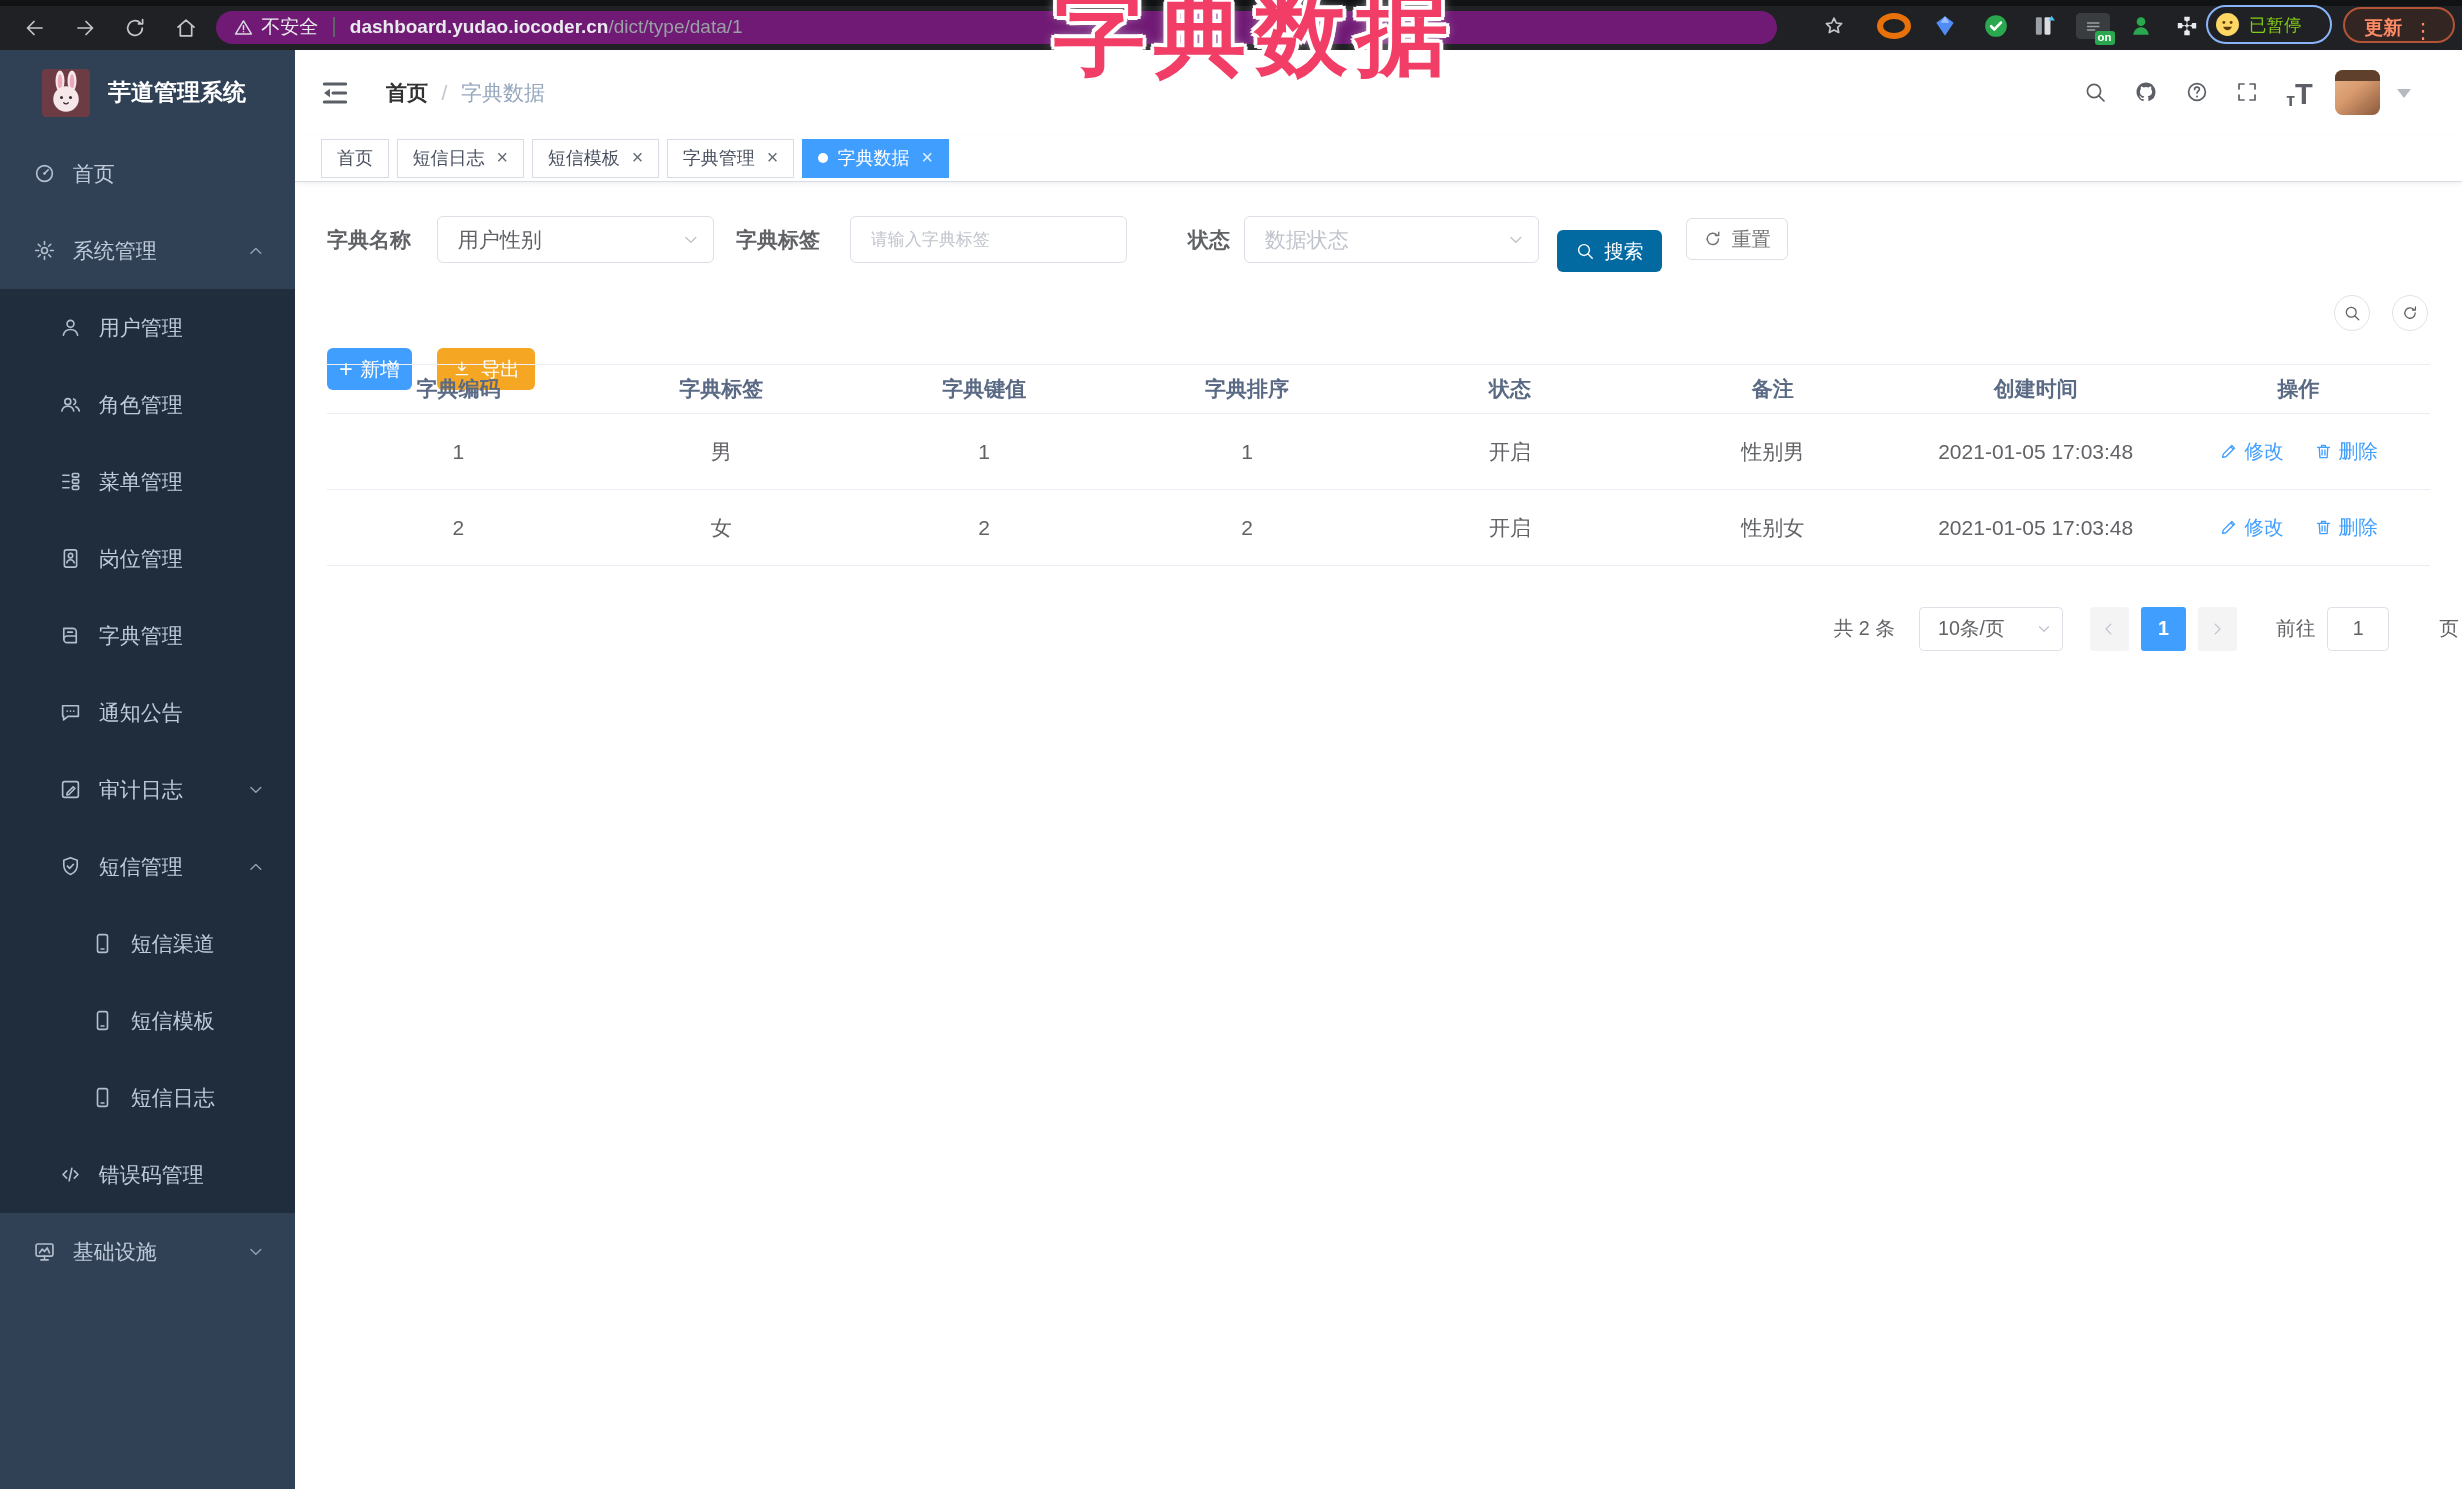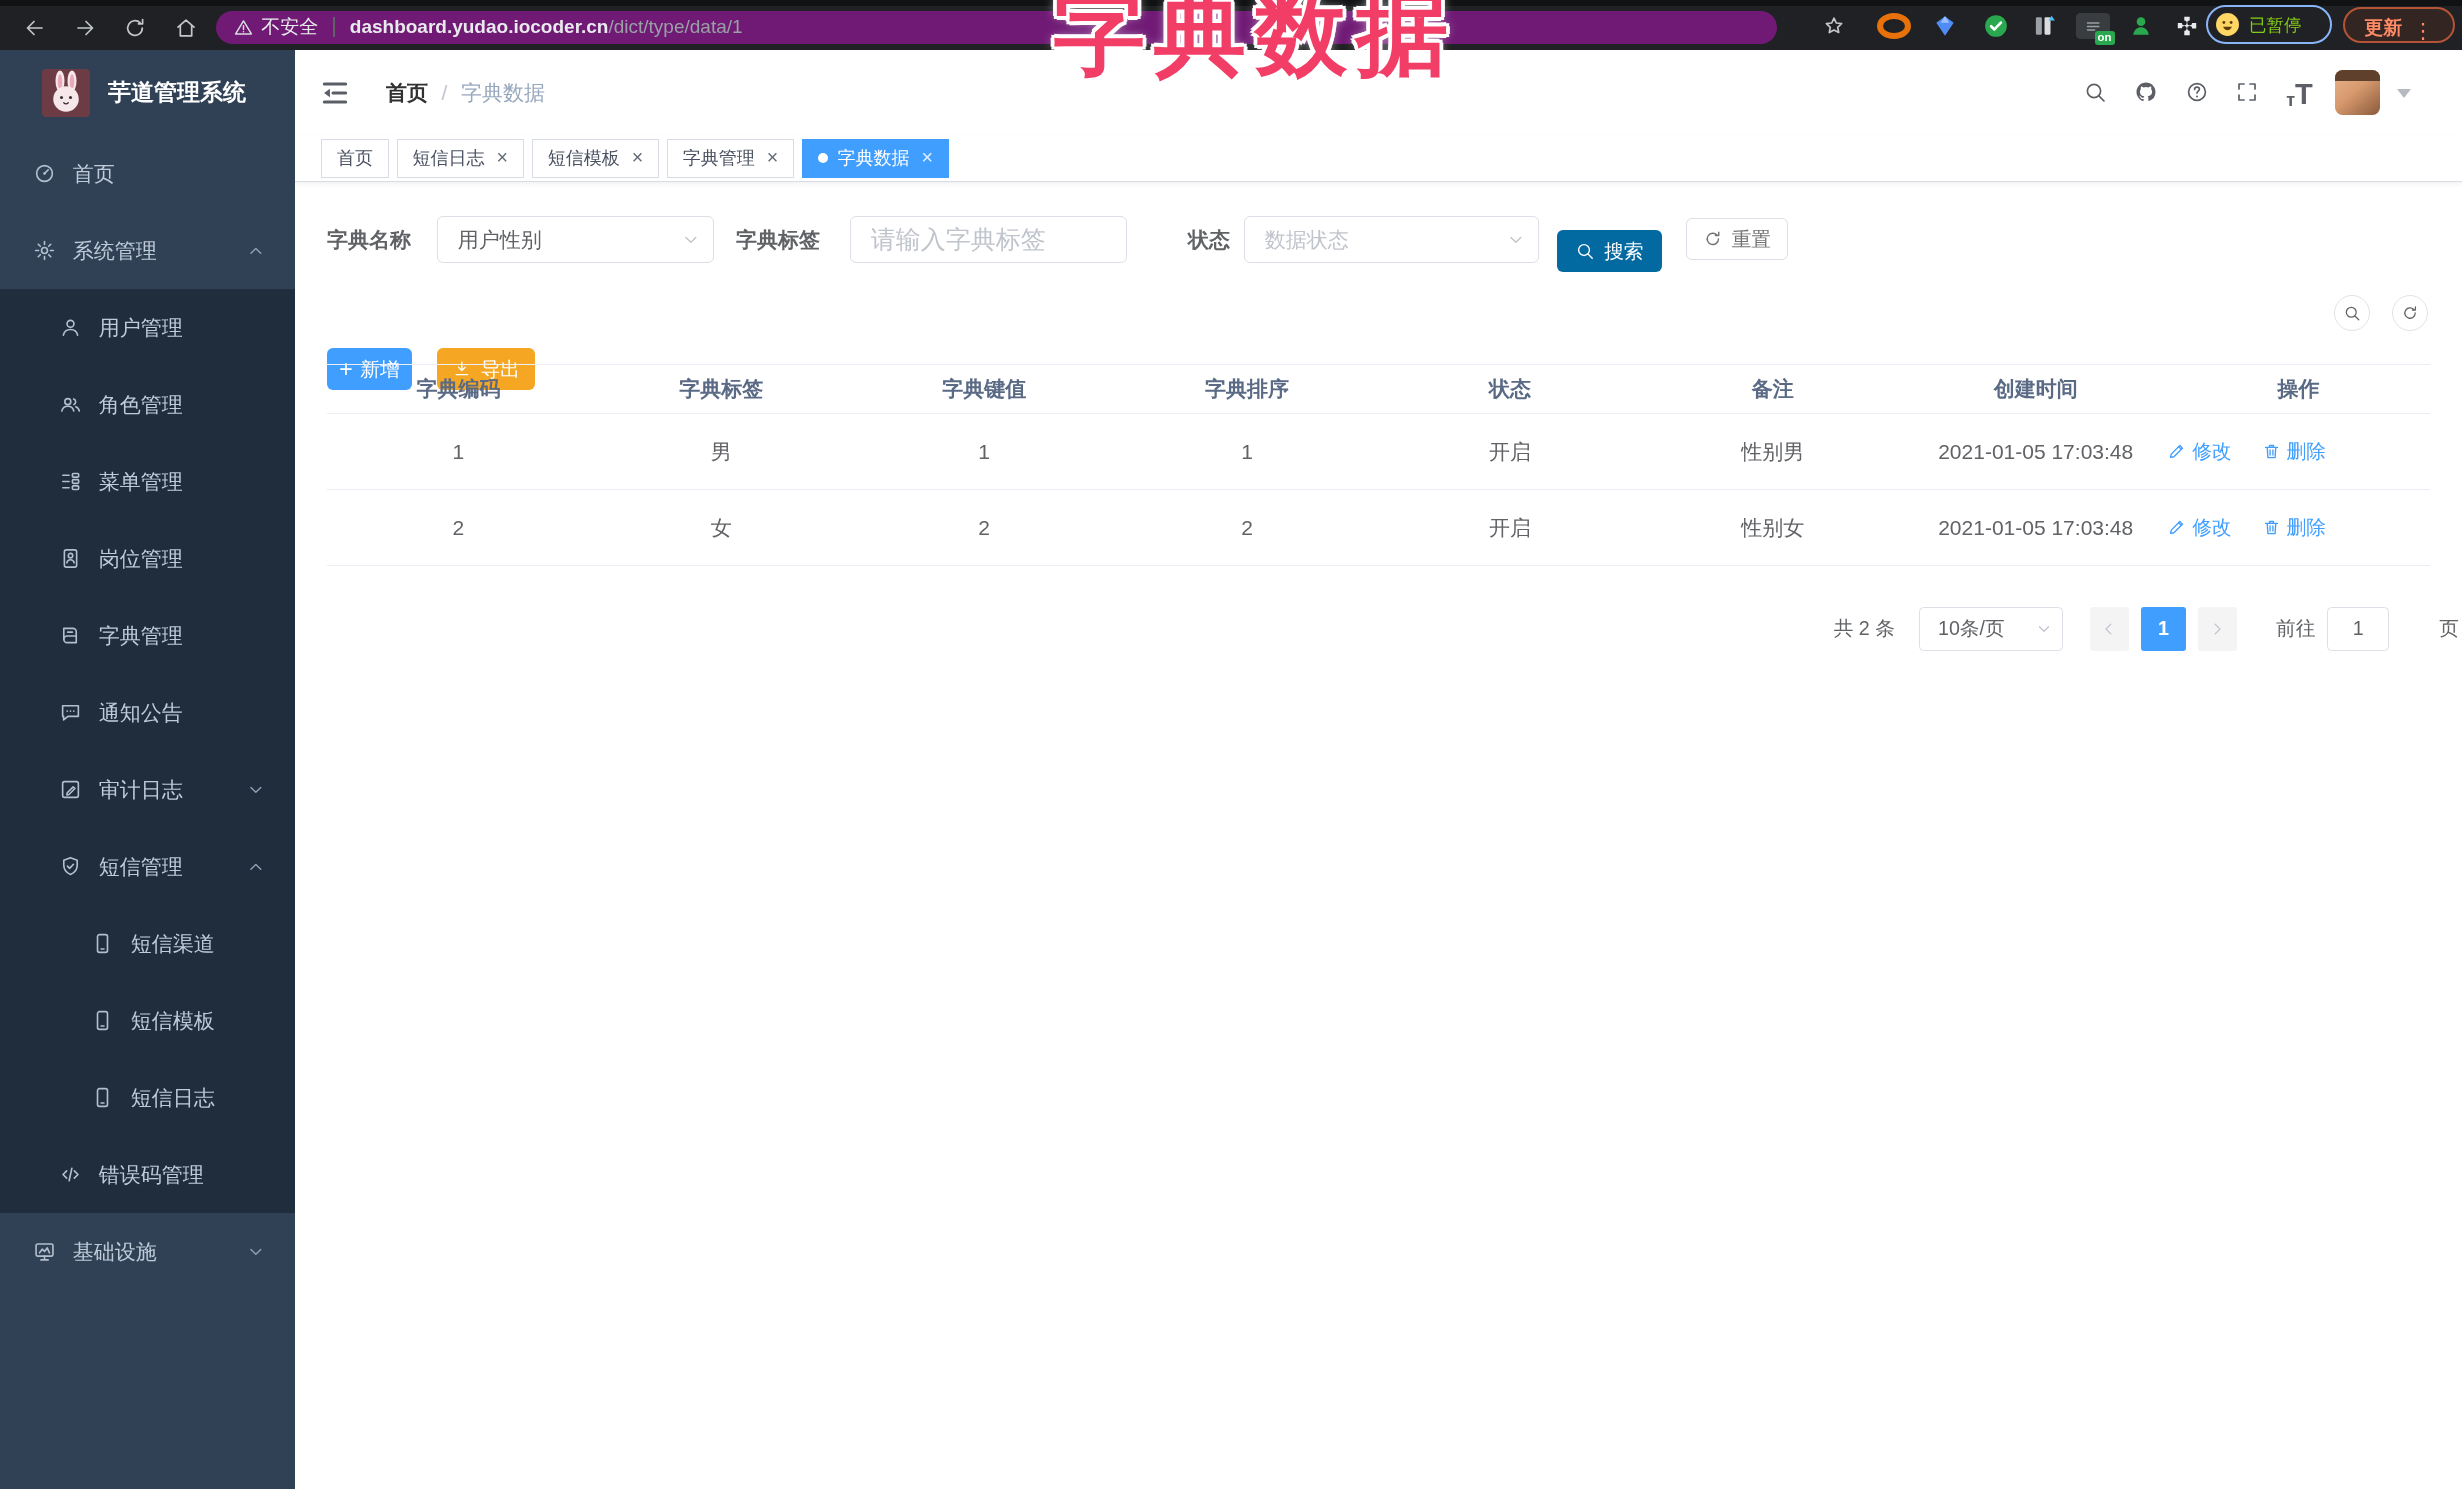--- a/index.html
+++ b/index.html
@@ -92,7 +92,7 @@
 .f-box .sel-text{padding-left:19.7px;color:#606266;flex:1;white-space:nowrap;overflow:hidden}
 .f-box .sel-text.placeholder{color:#c0c4cc}
 .f-box .sel-arrow{width:19.7px;height:19.7px;color:#c0c4cc;margin-right:12px;flex:none}
-.f-input-wrap input{border:none;outline:none;width:100%;height:100%;font-size:25px;color:#606266;
+.f-input-wrap input{border:none;outline:none;width:100%;height:100%;font-size:17px;color:#606266;
   padding:0 19.7px;background:transparent;font-family:Liberation Serif, serif}
 .f-input-wrap input::placeholder{color:#c0c4cc}
 .btn{position:absolute;height:42px;border-radius:6px;display:flex;align-items:center;justify-content:center;

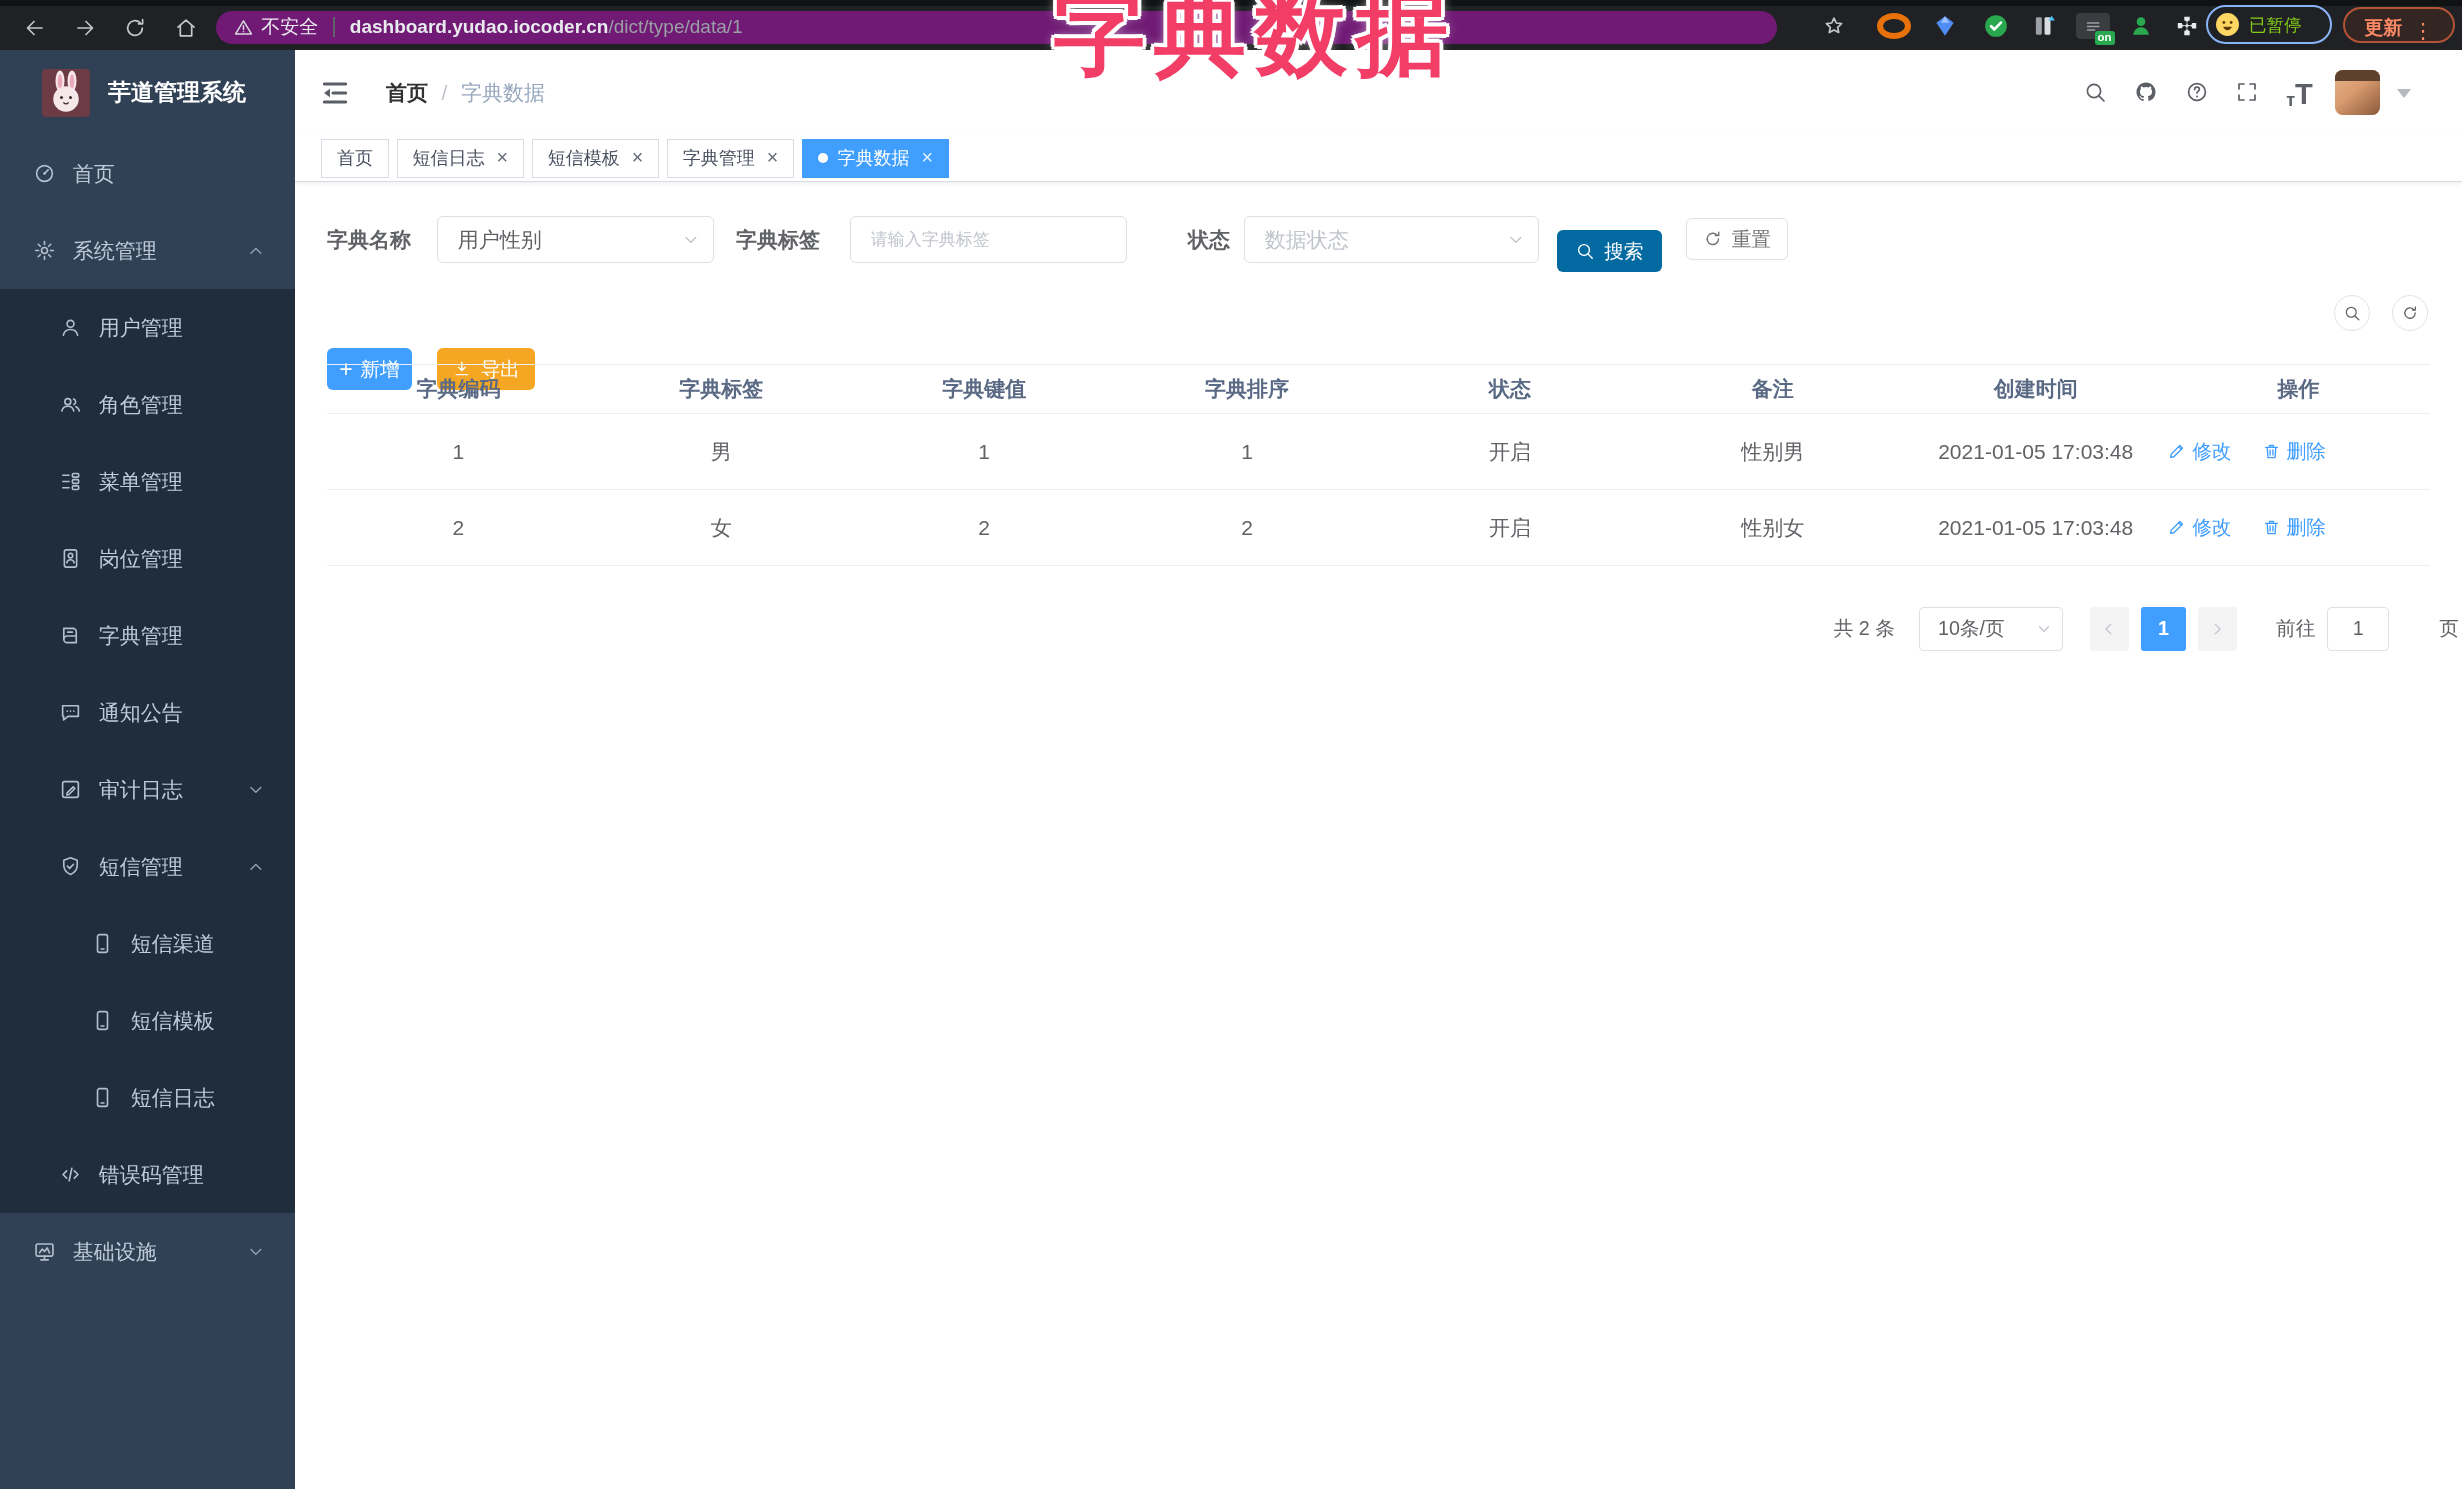--- a/index.html
+++ b/index.html
@@ -117,7 +117,7 @@
 .th{font-size:21px;font-weight:600;color:#5a6a85;text-align:center;white-space:nowrap}
 .t-row{height:76px;border-bottom:0.8px solid #ebeef5}
 .td{font-size:21px;color:#606266;text-align:center;white-space:nowrap}
-.td-actions{display:flex;gap:30px}
+.td-actions{display:flex;justify-content:center;gap:30px}
 .action-link{color:#409eff;font-size:19.7px;display:inline-flex;align-items:center;gap:6px;cursor:pointer;white-space:nowrap}
 .action-link .a-icon{width:19px;height:19px}
 

